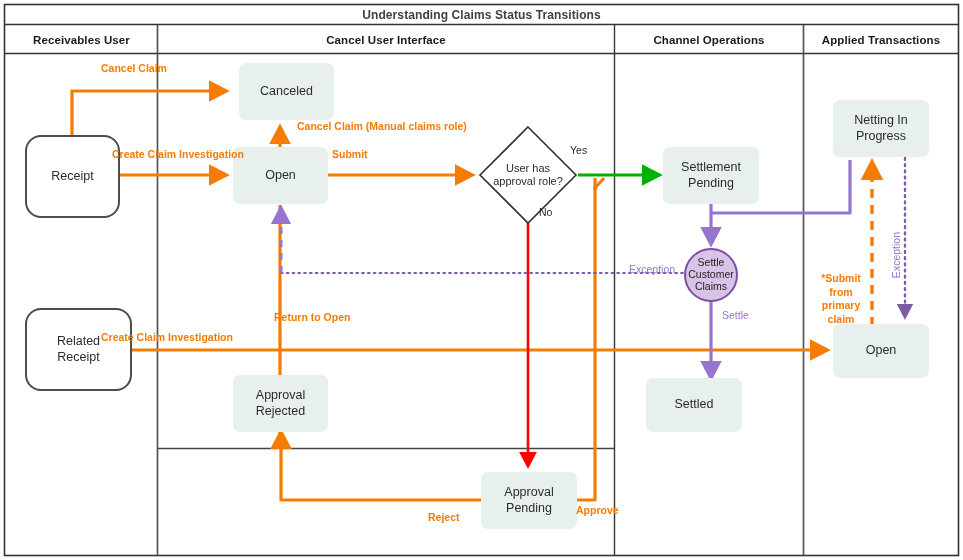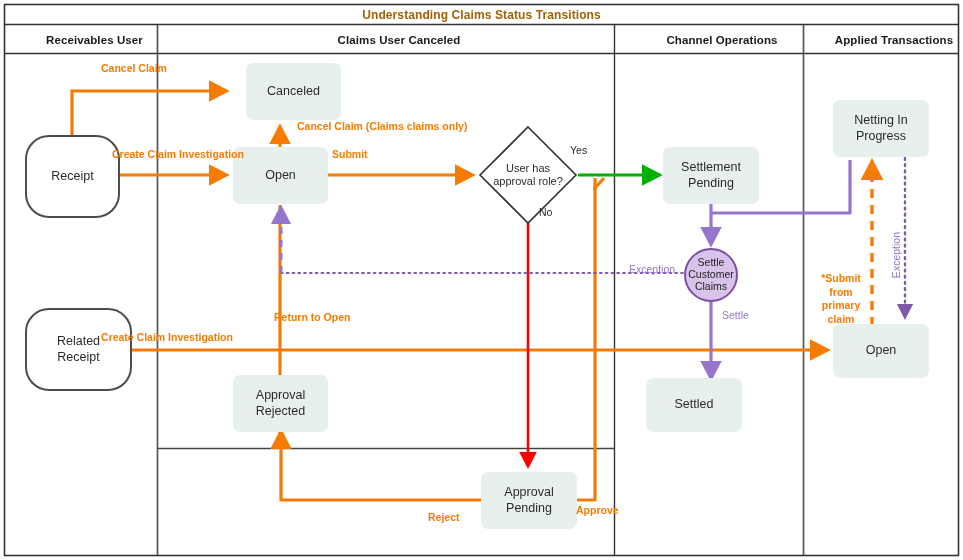--- a/index.html
+++ b/index.html
@@ -15,7 +15,7 @@
   }
   .diagram-title{
     position:absolute;display:flex;align-items:center;justify-content:center;
-    font-size:12px;font-weight:bold;color:#a16207;letter-spacing:.1px;
+    font-size:12px;font-weight:bold;color:#404040;letter-spacing:.1px;
   }
 
   .node{

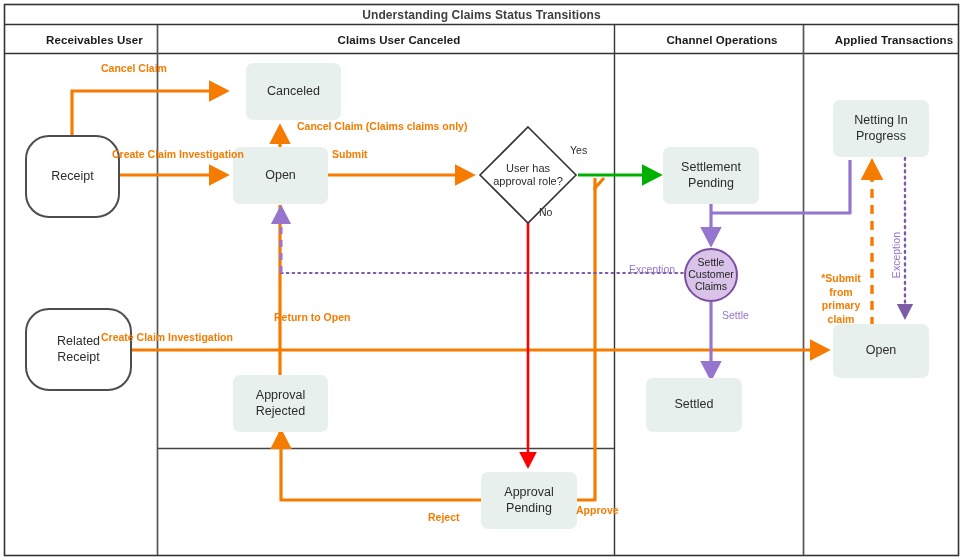--- a/index.html
+++ b/index.html
@@ -11,7 +11,6 @@
     position:absolute;display:flex;align-items:center;justify-content:center;
     font-size:11.5px;font-weight:bold;color:#1a1a1a;text-align:center;
     letter-spacing:.1px;
-    padding-left:13px;
   }
   .diagram-title{
     position:absolute;display:flex;align-items:center;justify-content:center;

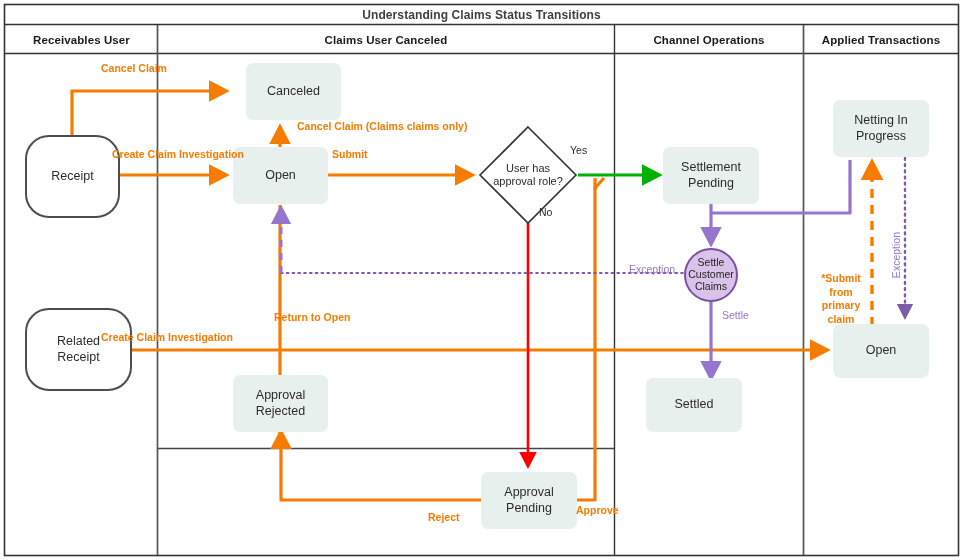--- a/index.html
+++ b/index.html
@@ -118,7 +118,7 @@
   <div class="diagram-title" style="left:5px;top:5px;width:953px;height:20px;">Understanding Claims Status Transitions</div>
 
   <div class="lane-title" style="left:6px;top:25px;width:151px;height:29px;">Receivables User</div>
-  <div class="lane-title" style="left:158px;top:25px;width:456px;height:29px;">Claims User Canceled</div>
+  <div class="lane-title" style="left:158px;top:25px;width:456px;height:29px;">Cancel User Interface</div>
   <div class="lane-title" style="left:804px;top:25px;width:154px;height:29px;">Applied Transactions</div>
   <div class="lane-title" style="left:615px;top:25px;width:188px;height:29px;">Channel Operations</div>
 

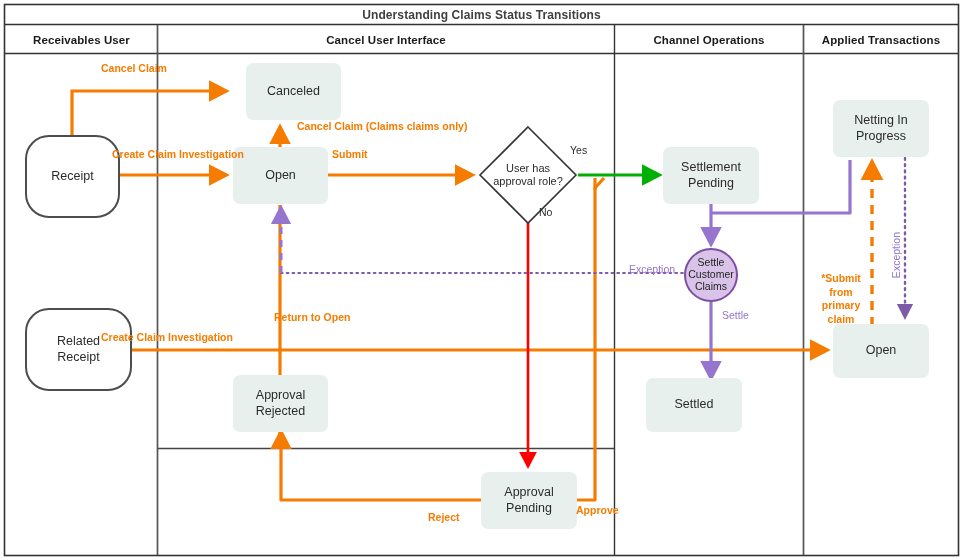--- a/index.html
+++ b/index.html
@@ -127,7 +127,7 @@
   <div class="node terminator" style="left:25px;top:308px;width:107px;height:83px;">Related
 Receipt</div>
 
-  <div class="node state" style="left:246px;top:63px;width:95px;height:57px;">Canceled</div>
+  <div class="node state" style="left:239px;top:63px;width:95px;height:57px;">Canceled</div>
 
   <div class="node state" style="left:233px;top:147px;width:95px;height:57px;">Open</div>
 

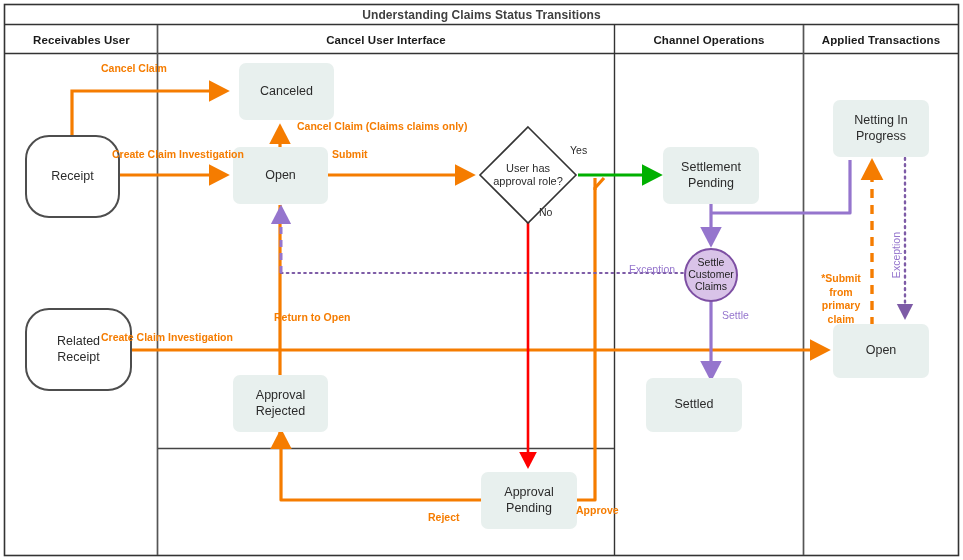--- a/index.html
+++ b/index.html
@@ -159,7 +159,7 @@
 
   <div class="edge-label lbl-orange" style="left:101px;top:62px;">Cancel Claim</div>
 
-  <div class="edge-label lbl-orange" style="left:297px;top:120px;">Cancel Claim (Claims claims only)</div>
+  <div class="edge-label lbl-orange" style="left:297px;top:120px;">Cancel Claim (Manual claims role)</div>
 
   <div class="edge-label lbl-orange" style="left:112px;top:148px;">Create Claim Investigation</div>
 

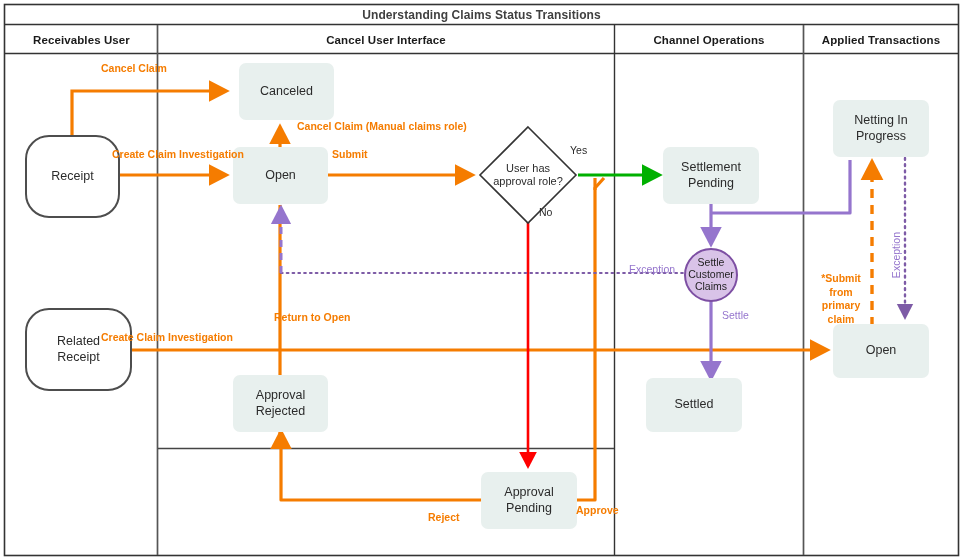--- a/index.html
+++ b/index.html
@@ -23,7 +23,7 @@
     box-sizing:border-box;white-space:pre-line;
   }
   .node.state{background:#e8f0ee;border-radius:7px;}
-  .node.terminator{background:#ffffff;border:2px solid #4d4d4d;border-radius:24px;font-size:12.5px;}
+  .node.terminator{background:#ffffff;border:2px solid #4d4d4d;border-radius:16px;font-size:12.5px;}
   .node.circle{
     background:#d9c3e8;border:2px solid #7d4fa3;border-radius:50%;
     font-size:10.5px;line-height:1.12;color:#1f1f1f;

